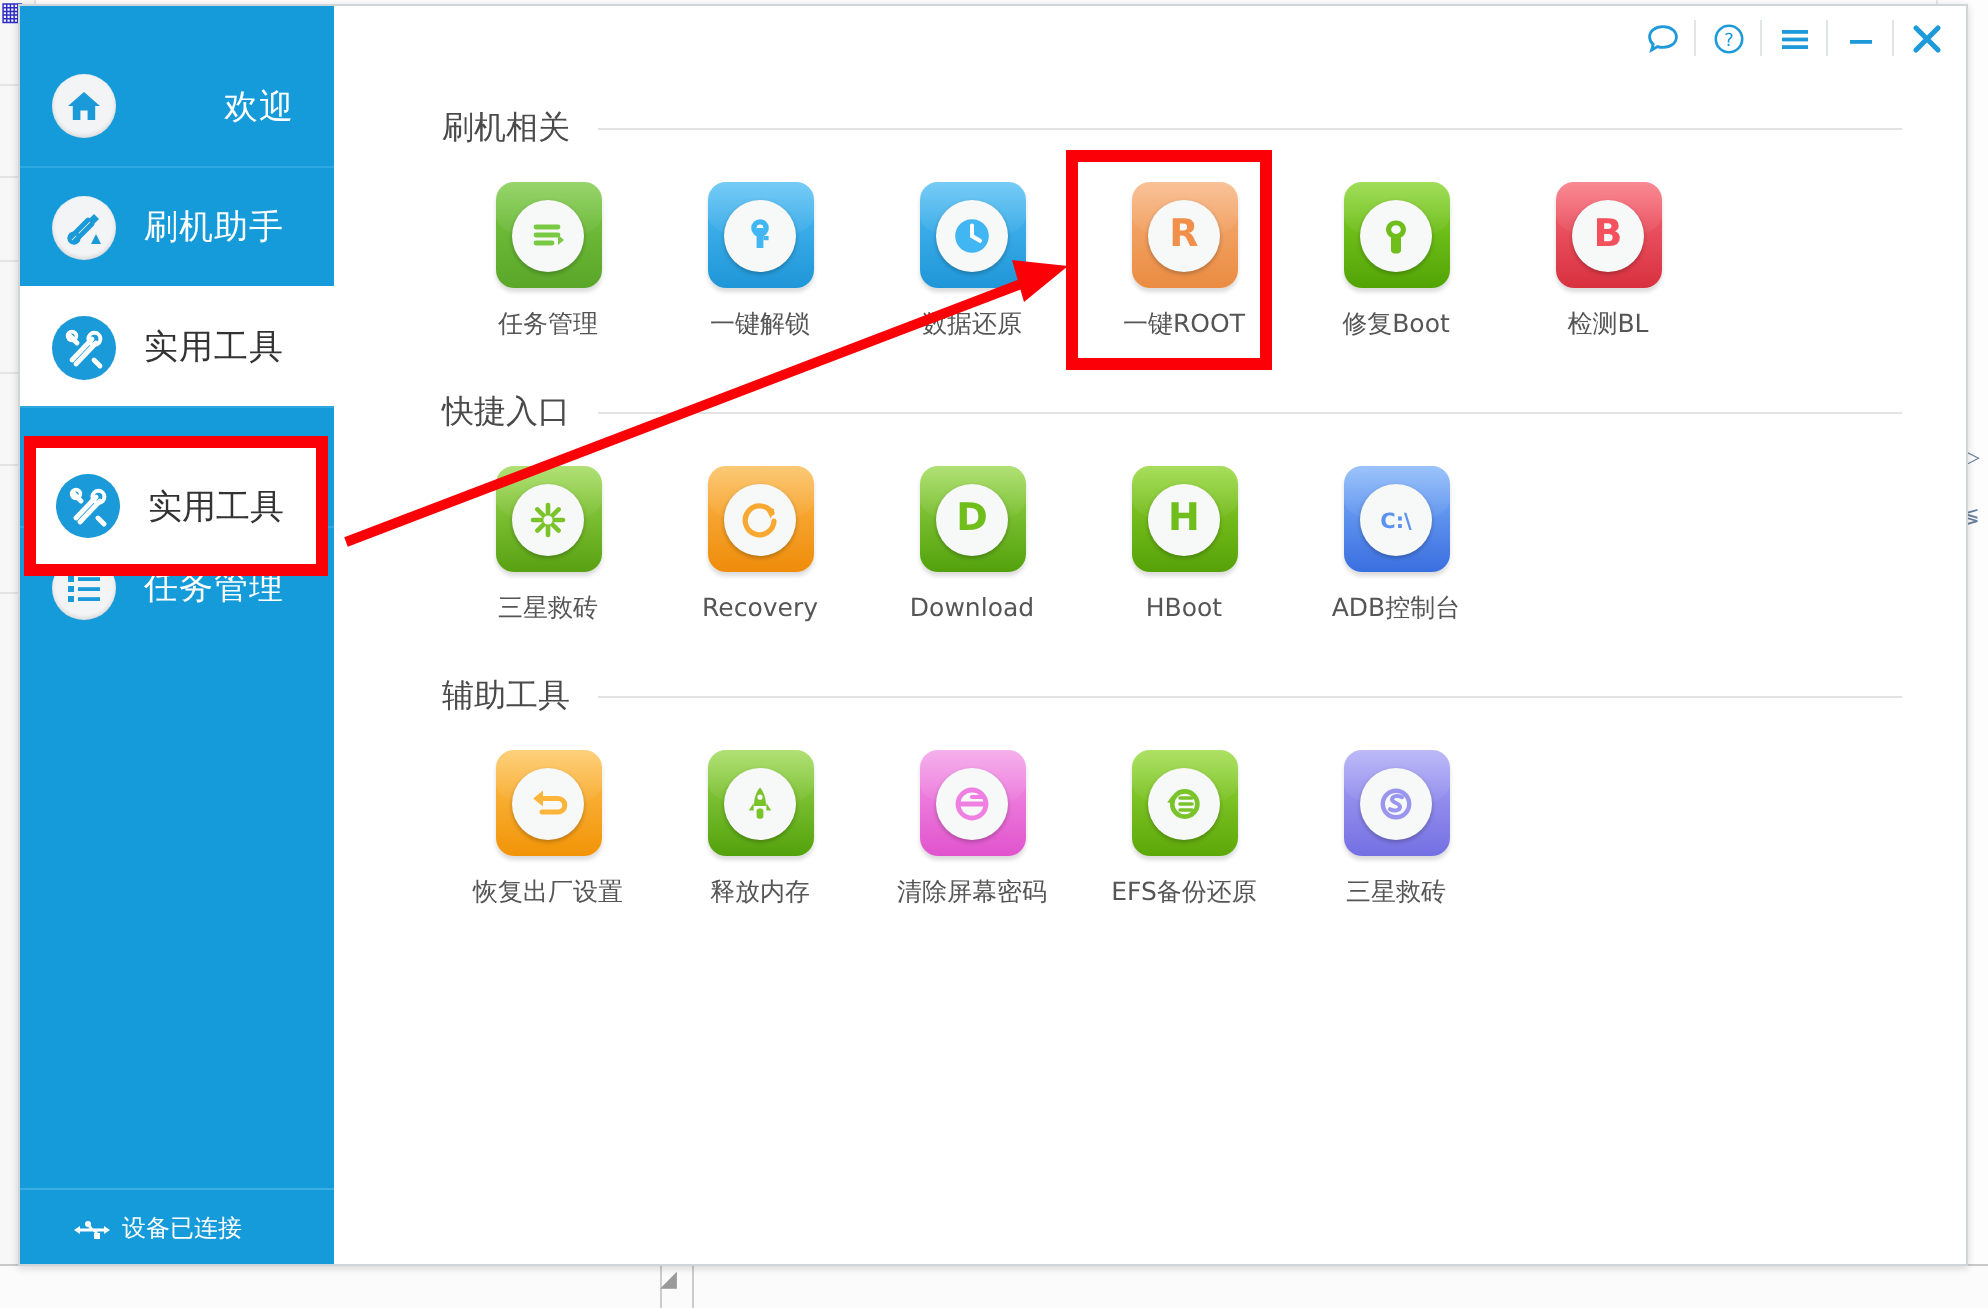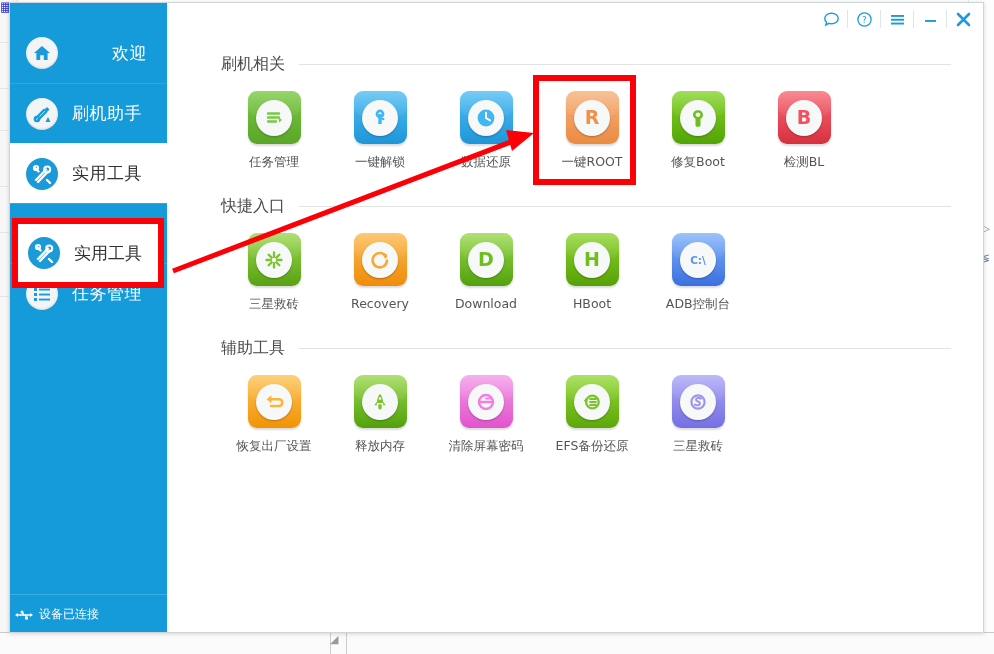--- a/index.html
+++ b/index.html
@@ -104,7 +104,7 @@
     left: 0; bottom: 0;
     width: 187px; height: 40px;
     border-top: 1px solid #3aaee2;
-    display: flex; align-items: center; padding-left: 4px;
+    display: flex; align-items: center; padding-left: 26px;
     background: #159bd9;
   }
   .status-icon { width: 20px; height: 14px; flex: 0 0 auto; }

